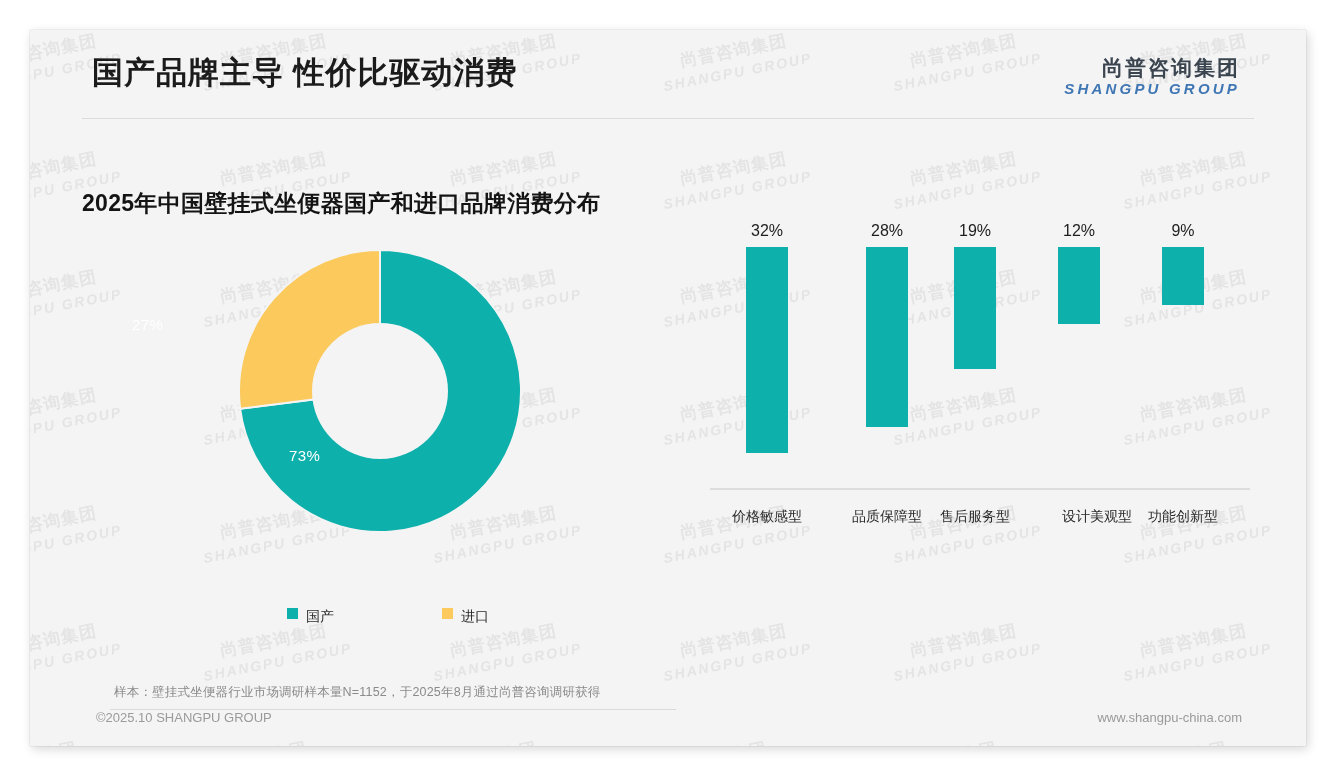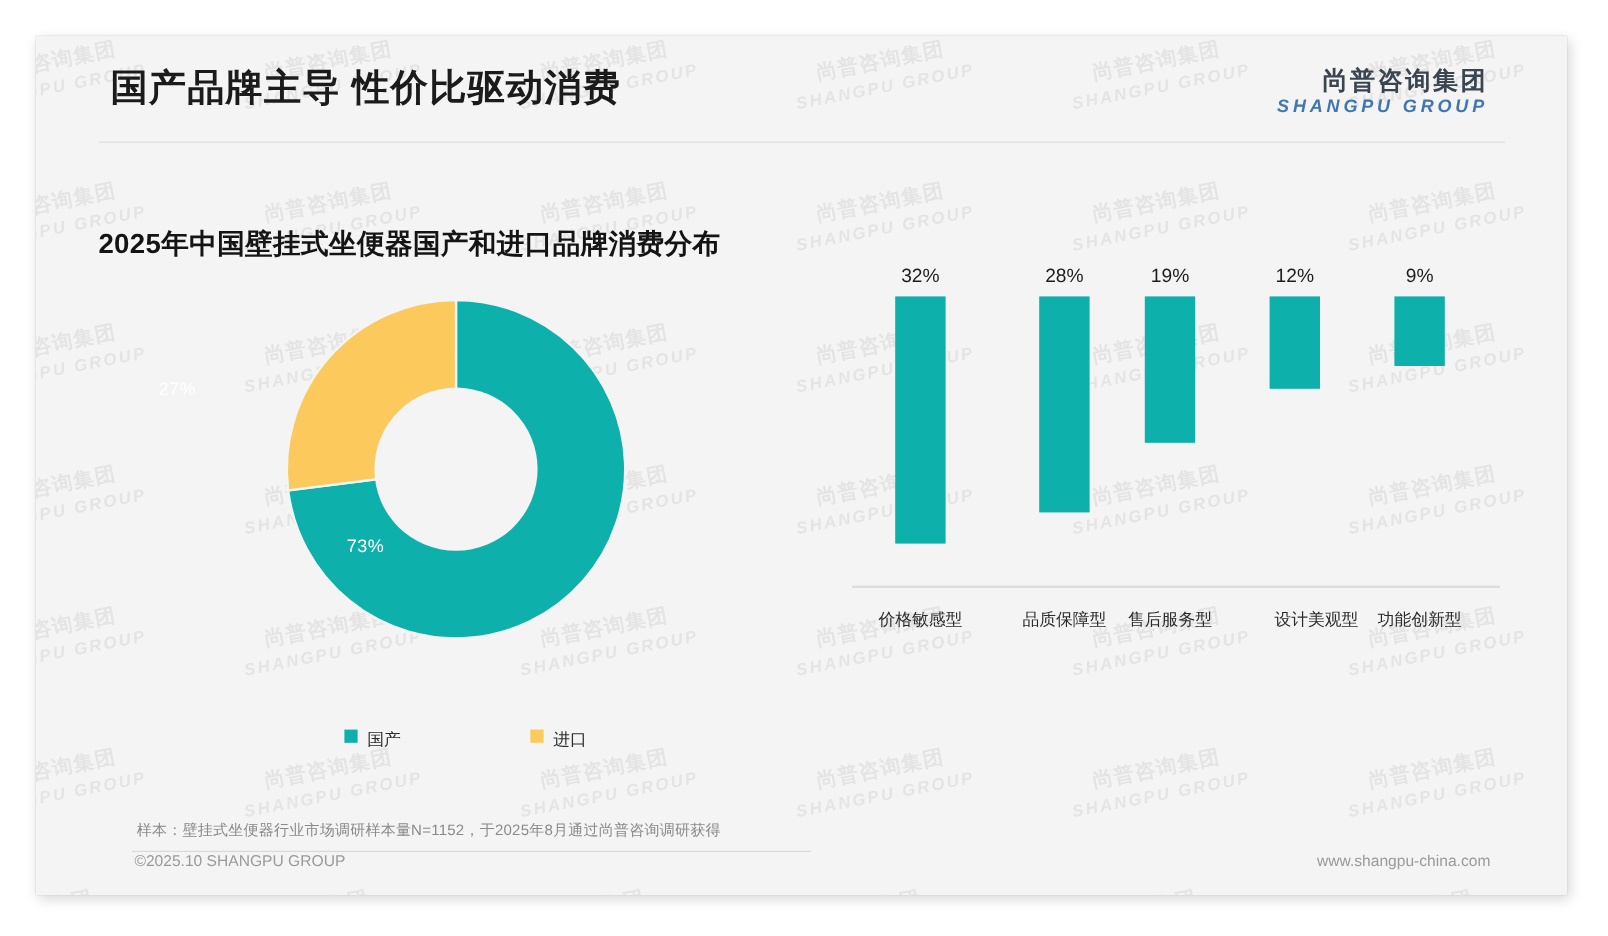--- a/index.html
+++ b/index.html
@@ -134,7 +134,7 @@
     height: 1px; background: #d9d9d9; z-index: 3;
   }
   .footer {
-    position: absolute; left: 16px; right: 0; bottom: 0; height: 36px;
+    position: absolute; left: 0; right: 0; bottom: 0; height: 36px;
     z-index: 3;
   }
   .footer-left {

